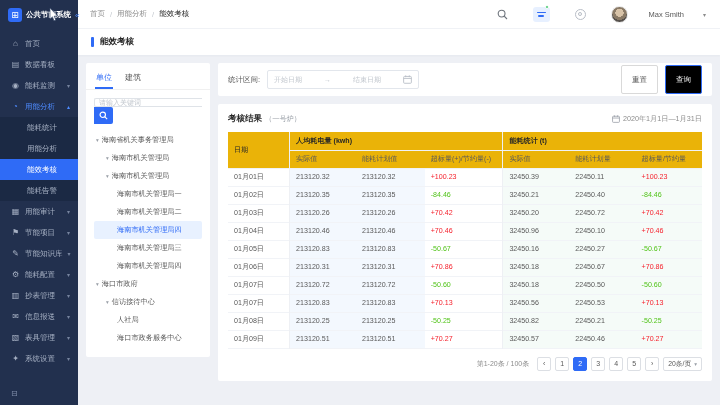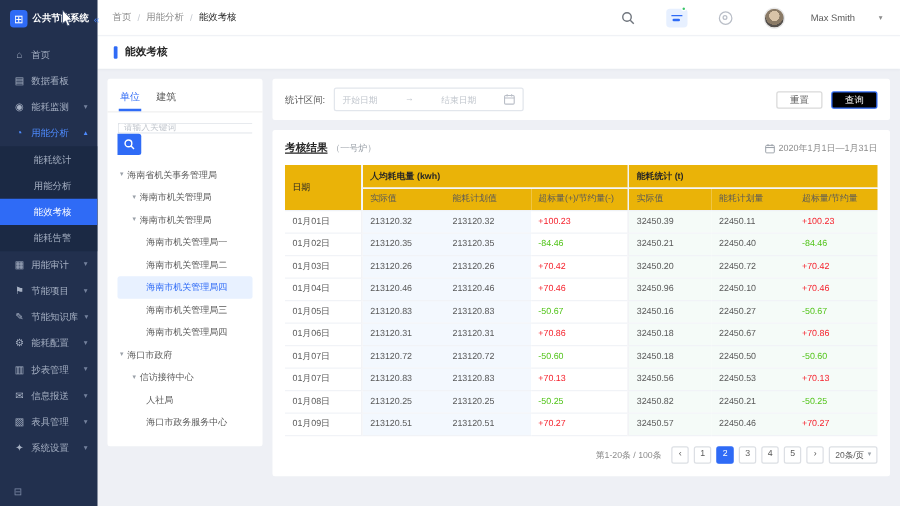--- a/index.html
+++ b/index.html
@@ -75,7 +75,7 @@
   .range-box .ph{font-size:7px;color:#c1c6cd;}
   .range-box .arrow{font-size:7px;color:#c1c6cd;}
   .filter-spacer{flex:1;}
-  .btn{height:14px;padding:0 10px;border-radius:2px;font-size:7.5px;display:flex;align-items:center;border:1px solid #d9d9d9;background:#fff;color:#595959;font-family:inherit;}
+  .btn{height:29px;padding:0 10px;border-radius:2px;font-size:7.5px;display:flex;align-items:center;border:1px solid #d9d9d9;background:#fff;color:#595959;font-family:inherit;}
   .btn-primary{background:#000000;border-color:#2f6bf6;color:#fff;}
 
   .results-card{background:#fff;border-radius:2px;padding:9px 10px 10px;display:flex;flex-direction:column;}

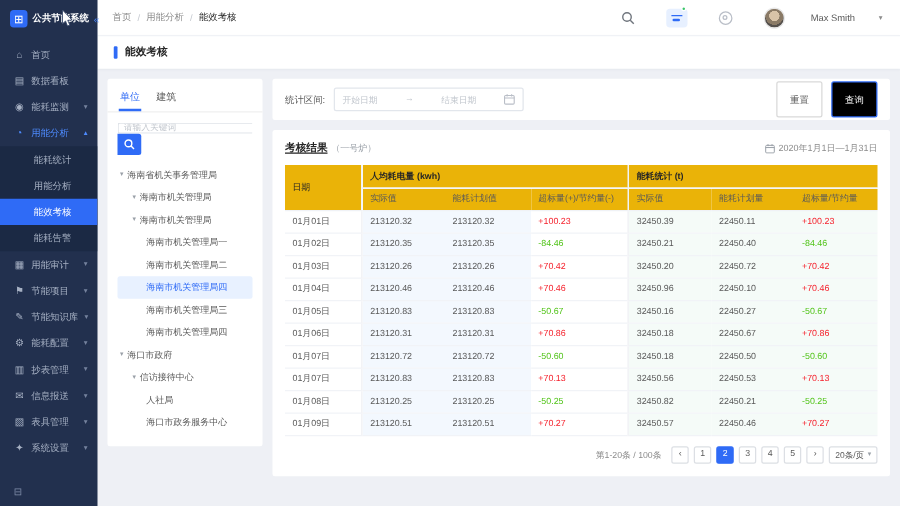--- a/index.html
+++ b/index.html
@@ -80,7 +80,7 @@
 
   .results-card{background:#fff;border-radius:2px;padding:9px 10px 10px;display:flex;flex-direction:column;}
   .results-head{display:flex;align-items:center;margin-bottom:7px;}
-  .results-title{font-size:8.5px;font-weight:bold;color:#262626;text-decoration:underline;}
+  .results-title{font-size:8.5px;font-weight:bold;color:#262626;}
   .results-sub{font-size:7.2px;color:#9aa0a8;margin-left:3px;}
   .results-date{margin-left:auto;font-size:7.2px;color:#8c8c8c;display:flex;align-items:center;gap:3px;}
 

